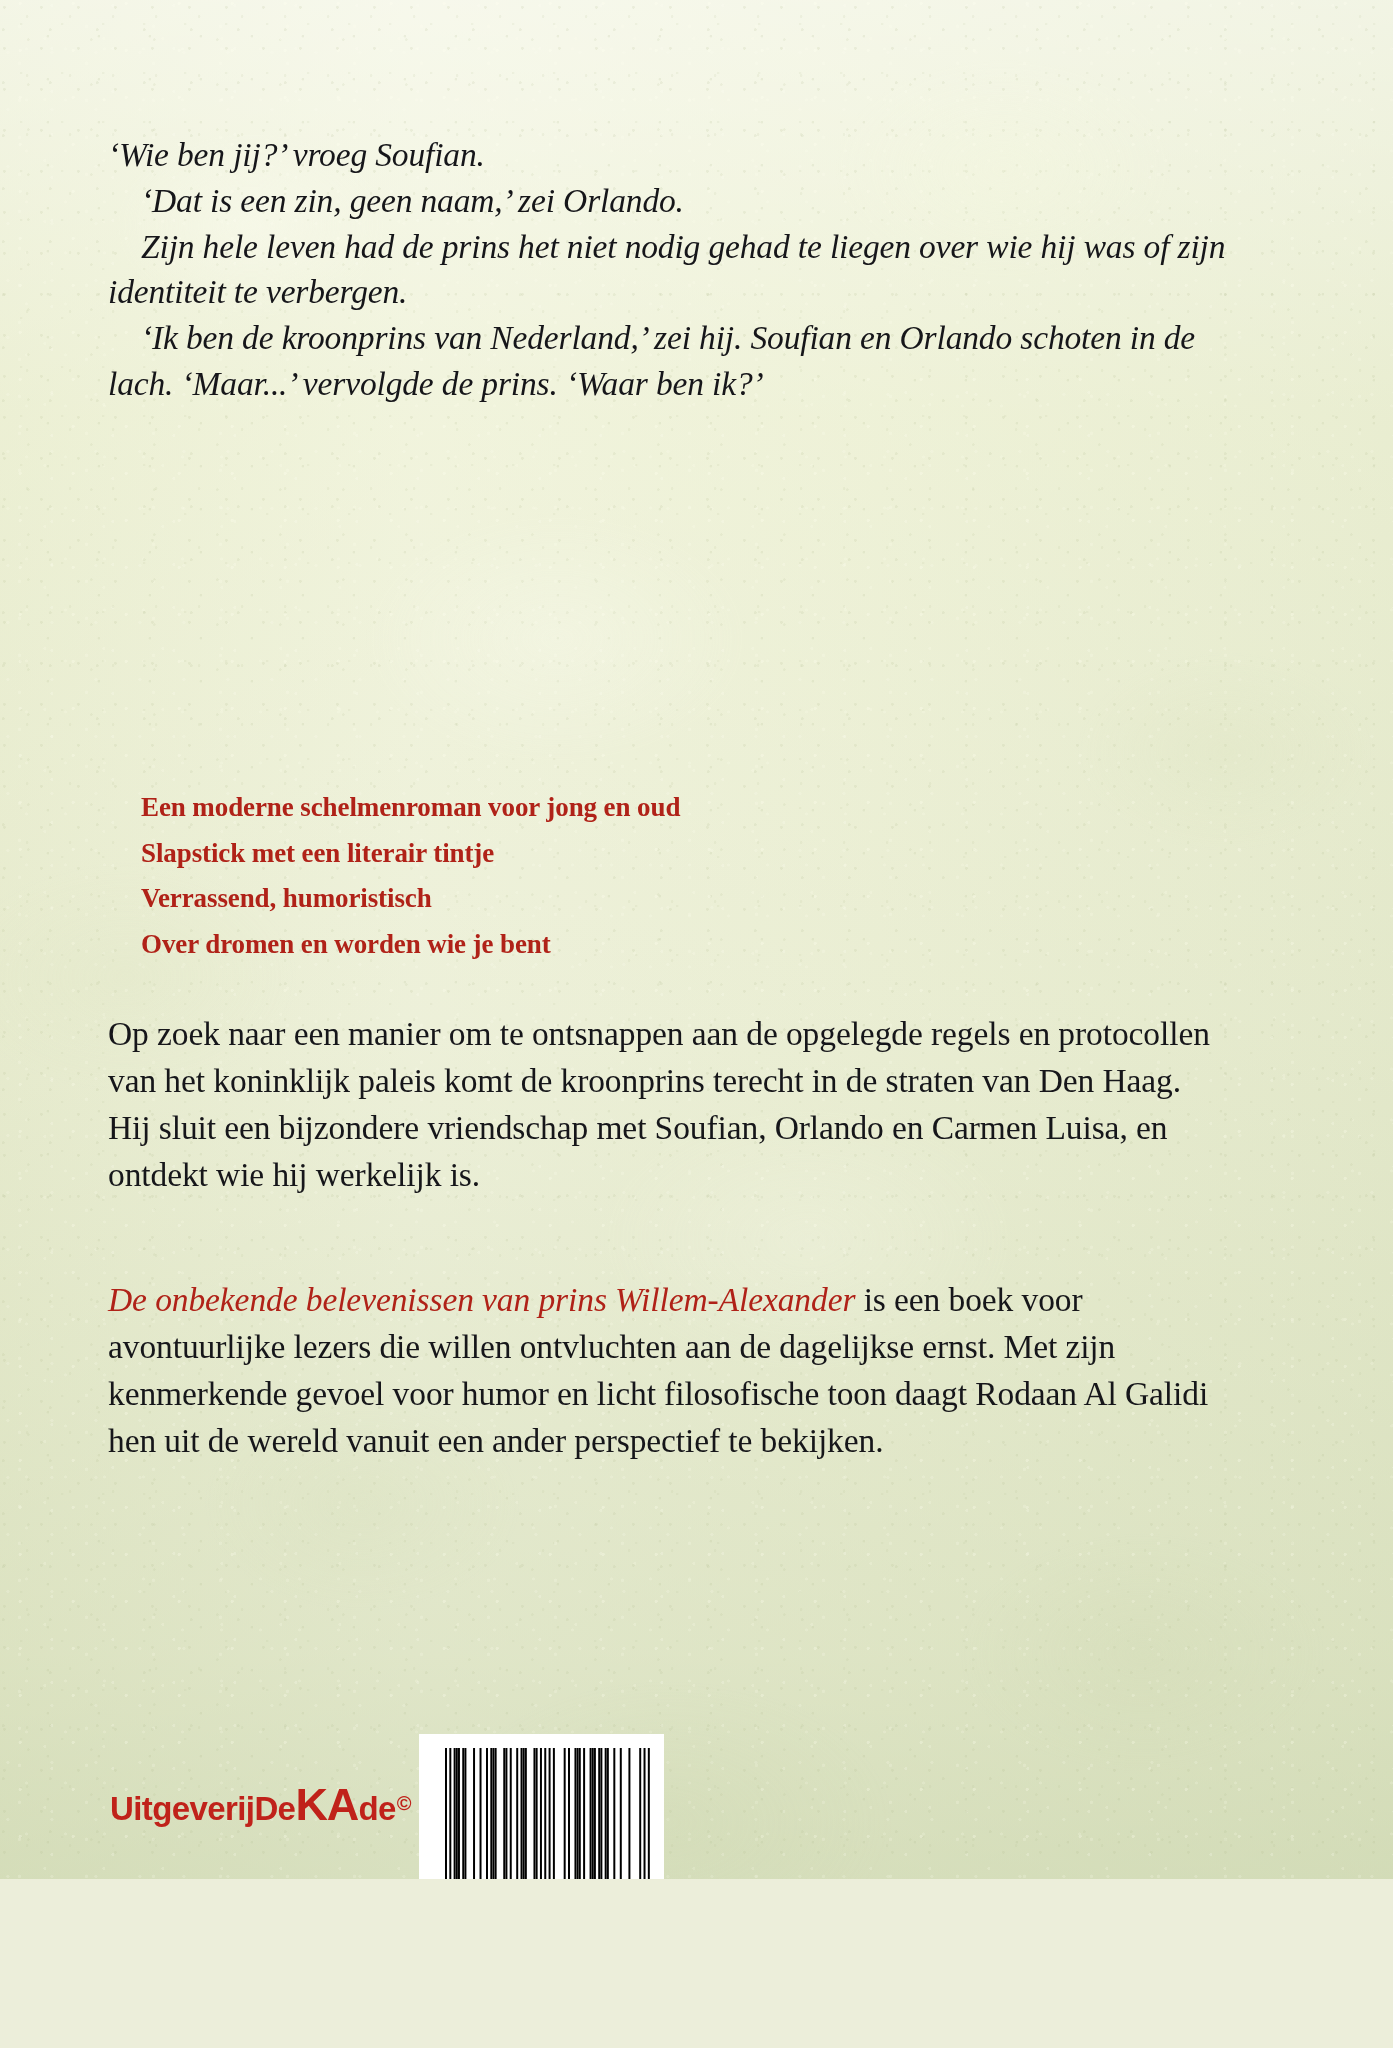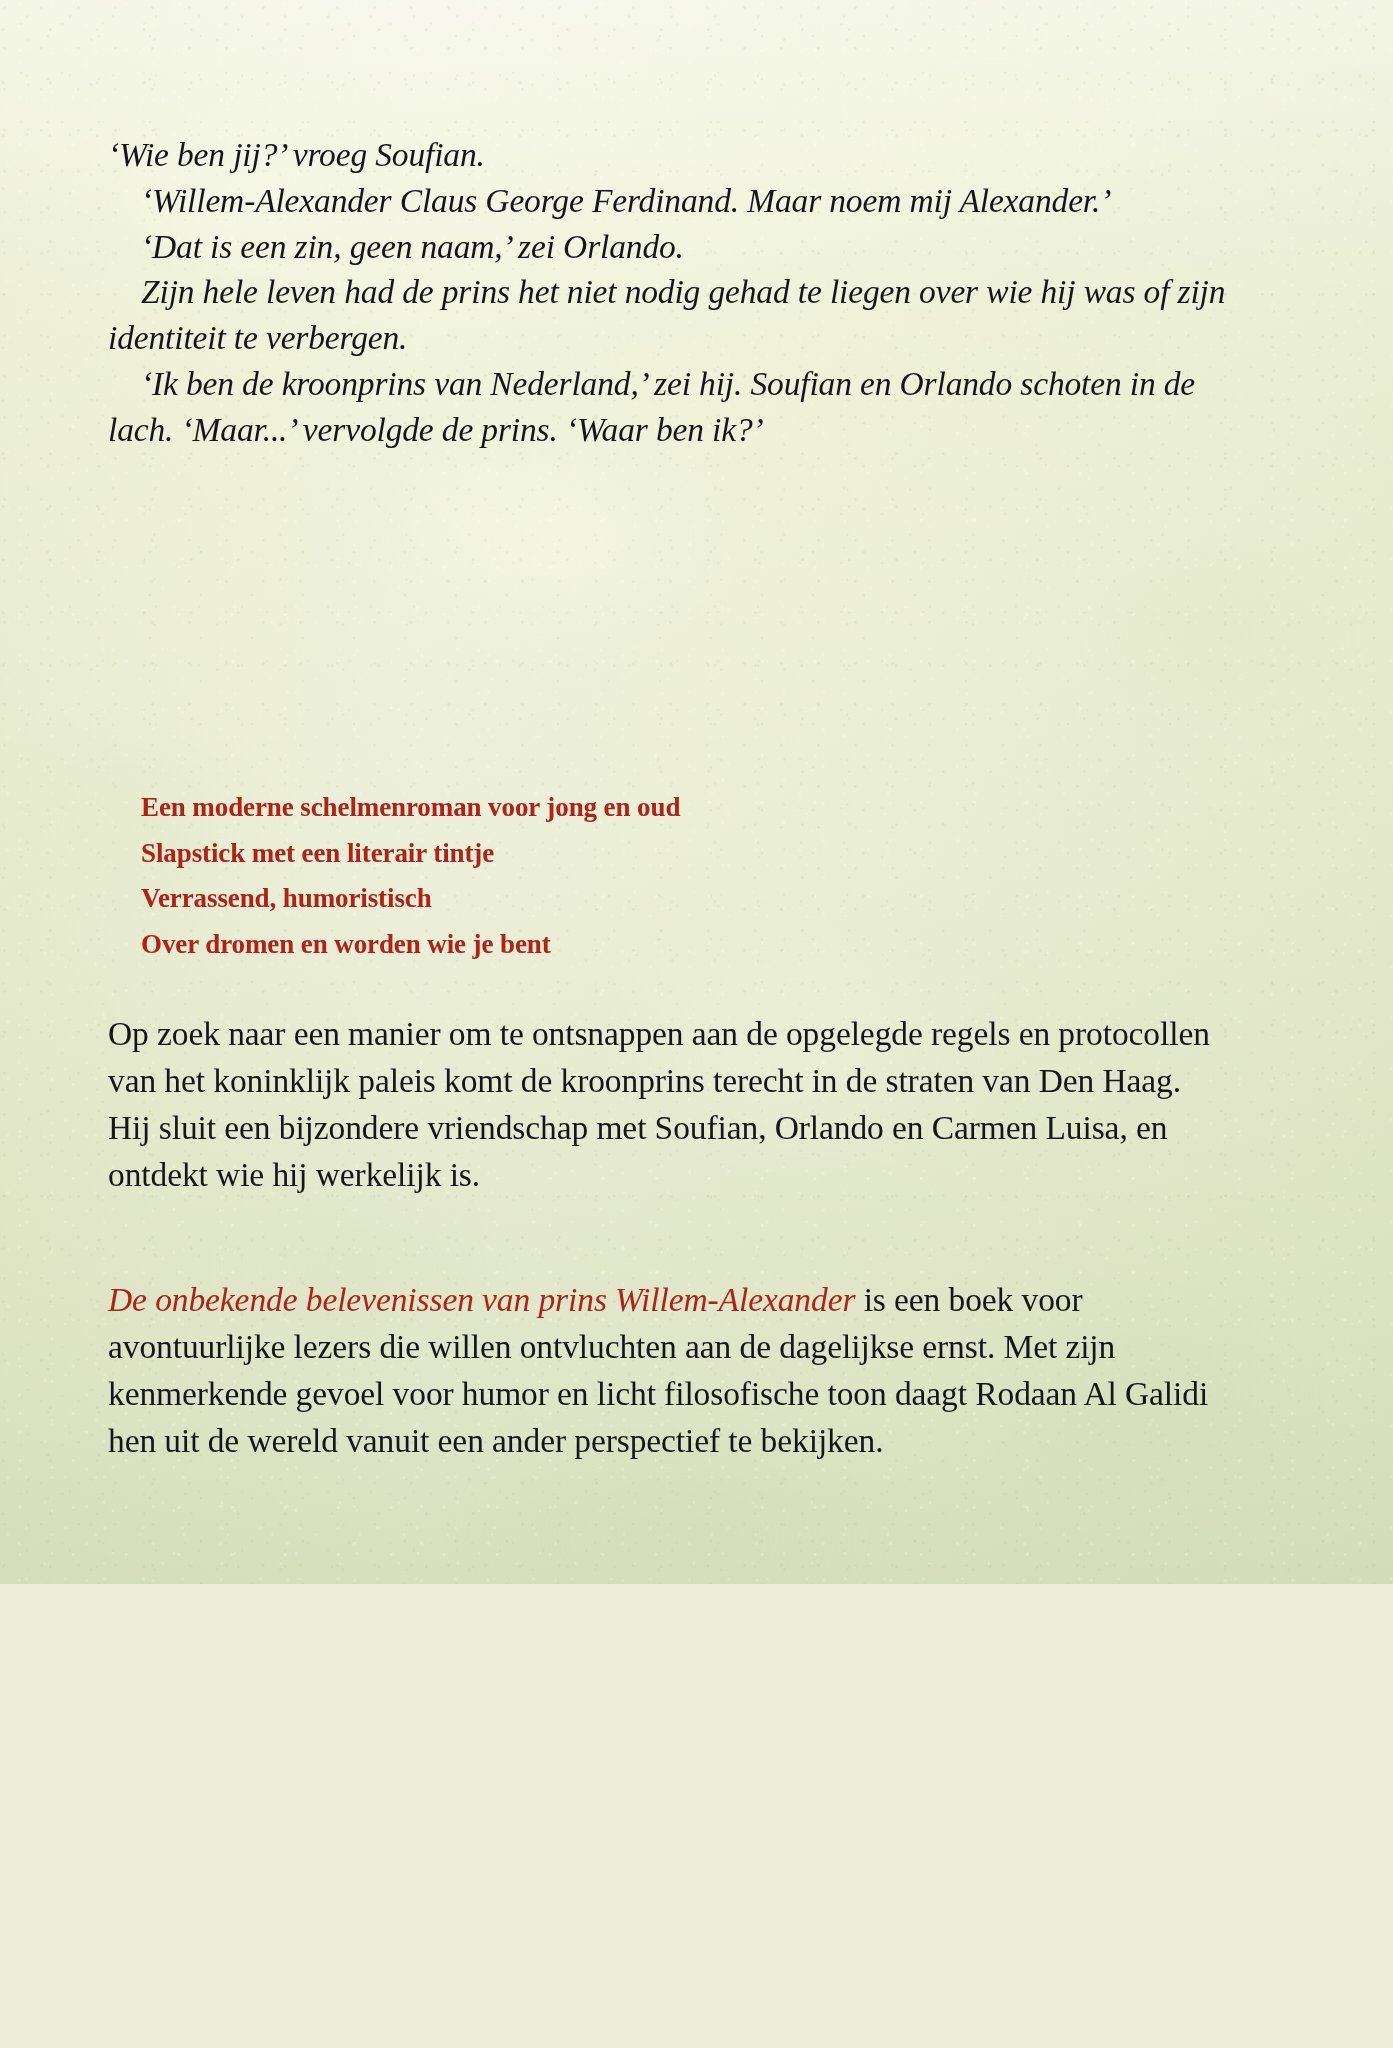--- a/index.html
+++ b/index.html
@@ -20,7 +20,7 @@
   .cover {
     position: relative;
     width: 1393px;
-    height: 1584px;
+    height: 1879px;
     box-sizing: border-box;
     background:
       linear-gradient(to bottom,

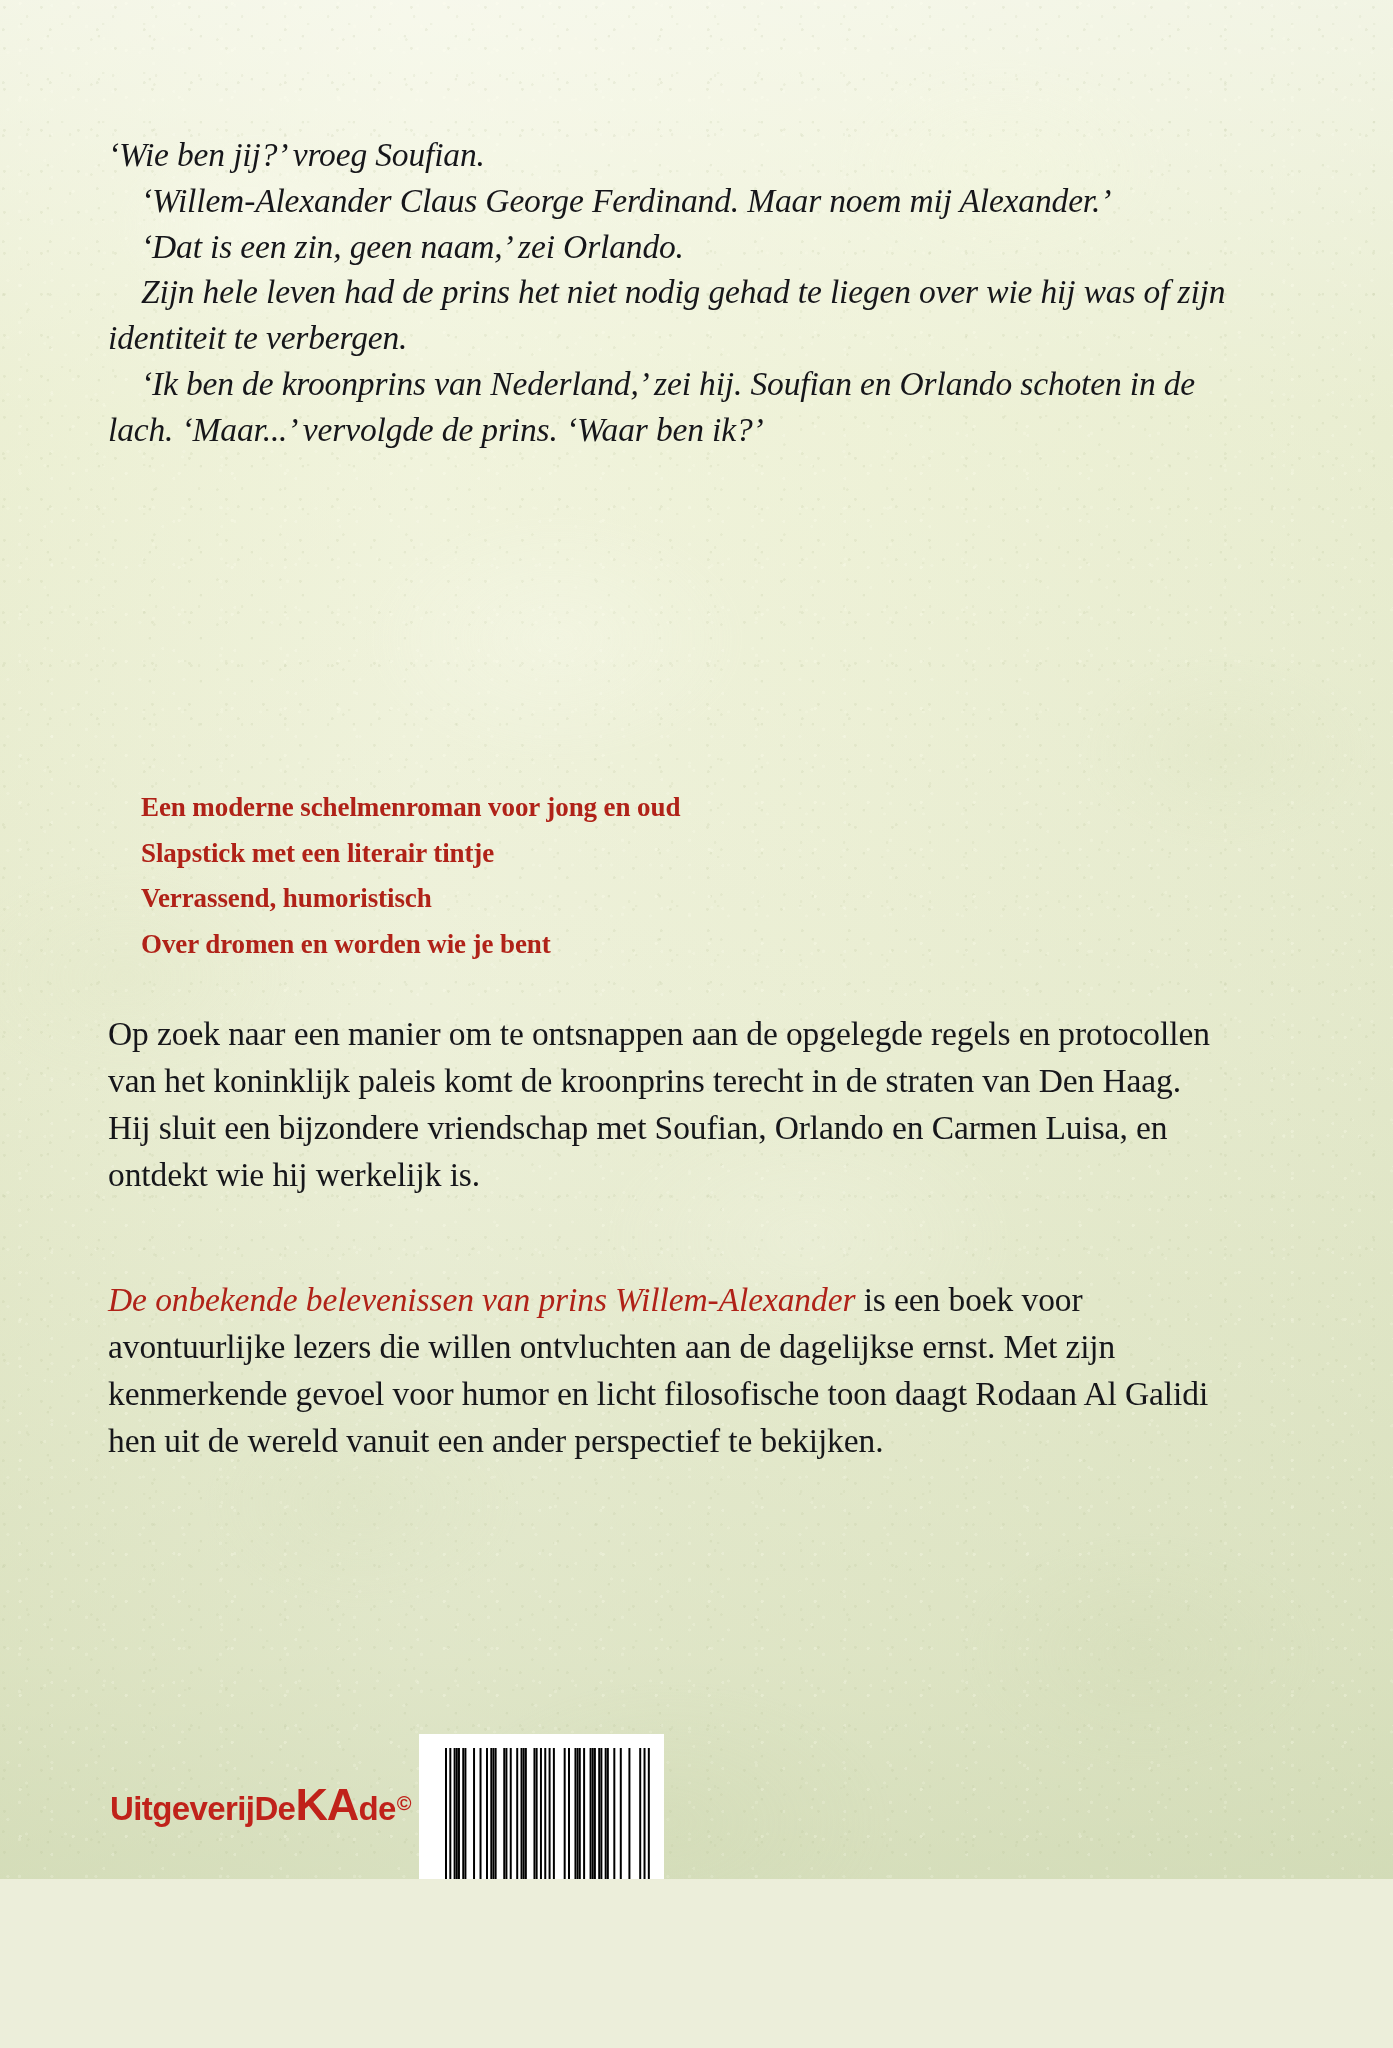--- a/index.html
+++ b/index.html
@@ -217,7 +217,6 @@
 
     <div class="excerpt">
       <p>‘Wie ben jij?’ vroeg Soufian.</p>
-      <p class="indent">‘Willem-Alexander Claus George Ferdinand. Maar noem mij Alexander.’</p>
       <p class="indent">‘Dat is een zin, geen naam,’ zei Orlando.</p>
       <p class="indent">Zijn hele leven had de prins het niet nodig gehad te liegen over wie hij was of zijn identiteit te verbergen.</p>
       <p class="indent">‘Ik ben de kroonprins van Nederland,’ zei hij. Soufian en Orlando schoten in de lach. ‘Maar...’ vervolgde de prins. ‘Waar ben ik?’</p>

